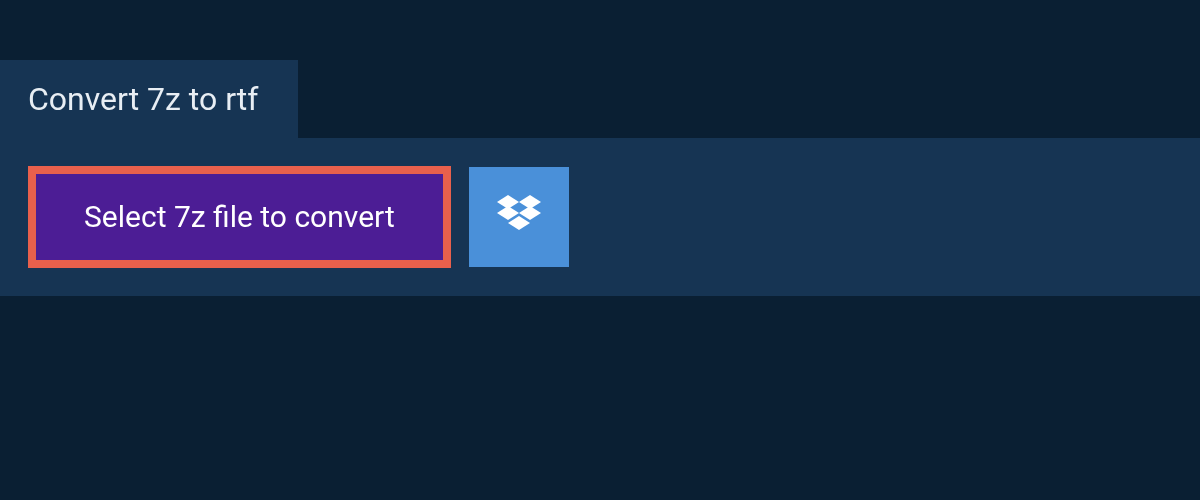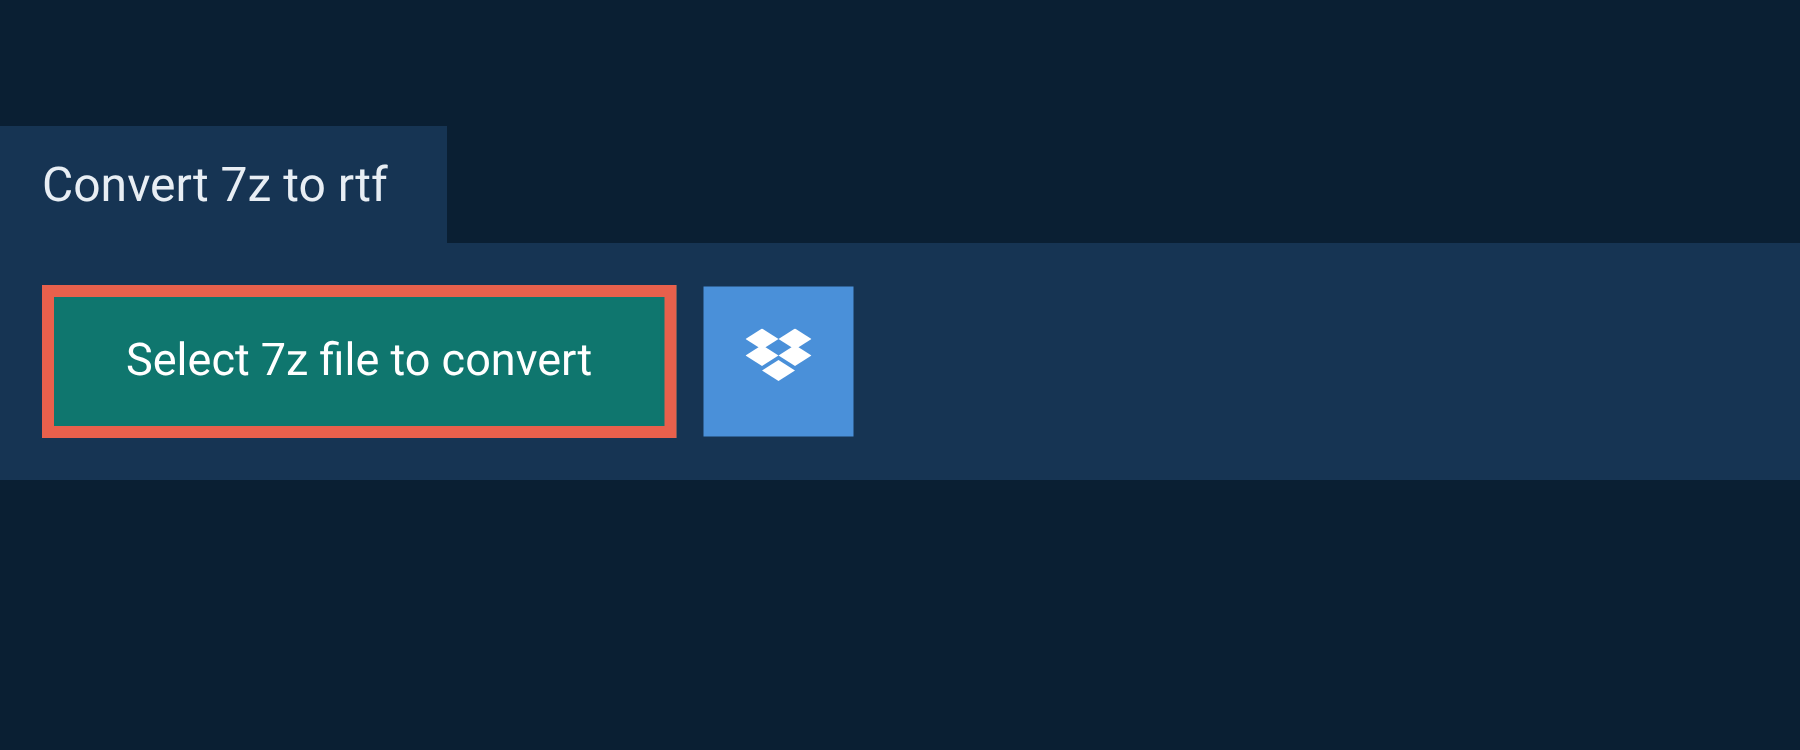--- a/index.html
+++ b/index.html
@@ -22,7 +22,7 @@
       font-size: 32px;
       font-weight: 400;
       padding: 20px 40px 20px 28px;
-      margin-top: 84px;
+      margin-top: 60px;
       margin-left: 0;
     }
     .upload-panel {

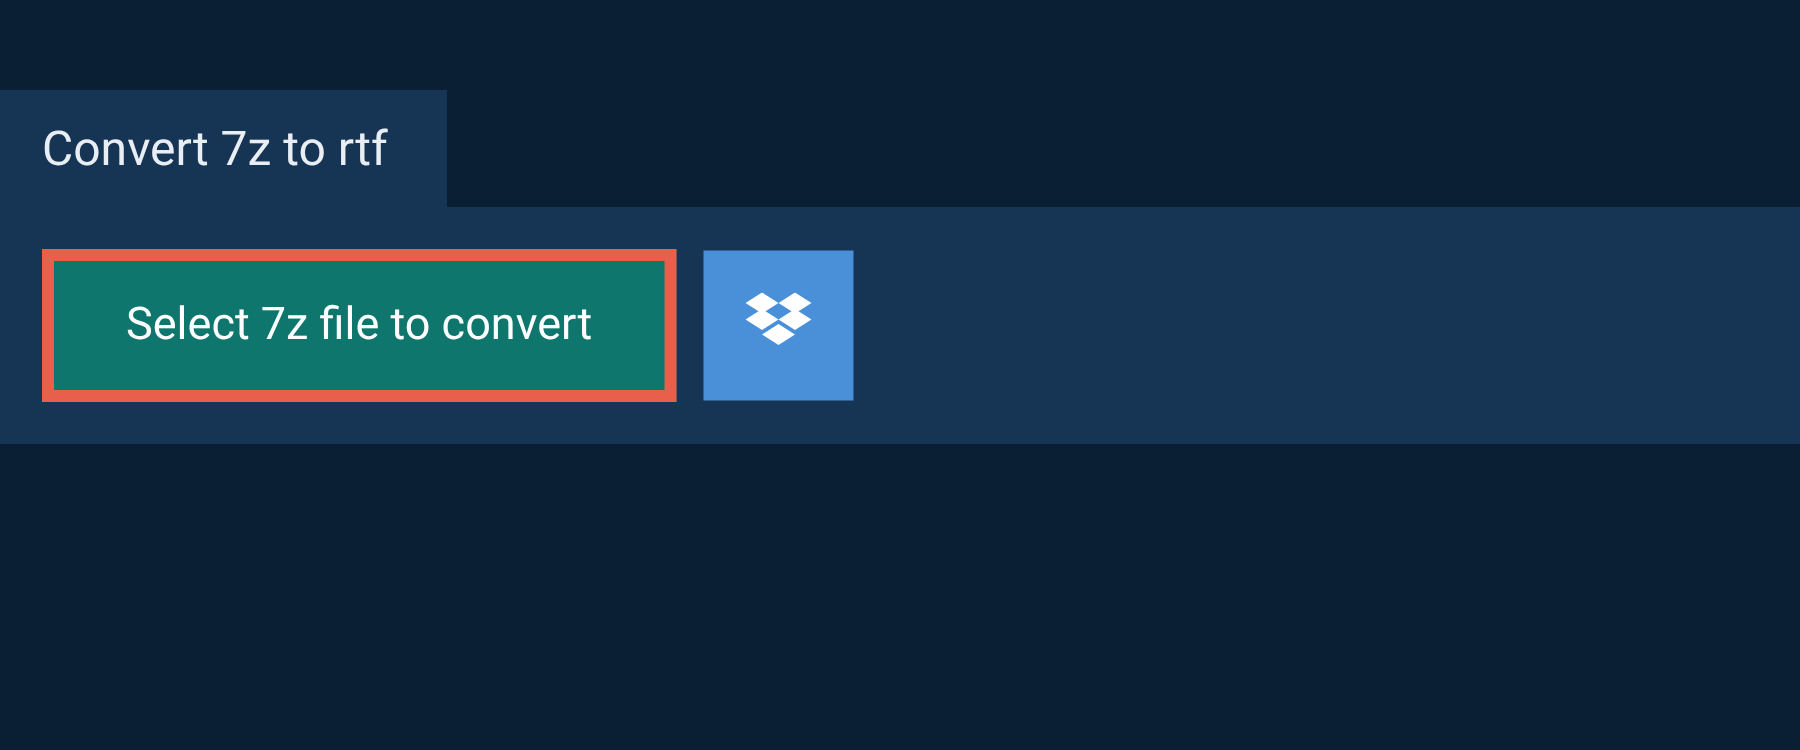--- a/index.html
+++ b/index.html
@@ -35,7 +35,7 @@
       gap: 18px;
     }
     .select-button {
-      background: #0f766e;
+      background: #4c1d95;
       border: 8px solid #e8604c;
       color: #ffffff;
       font-size: 30px;

